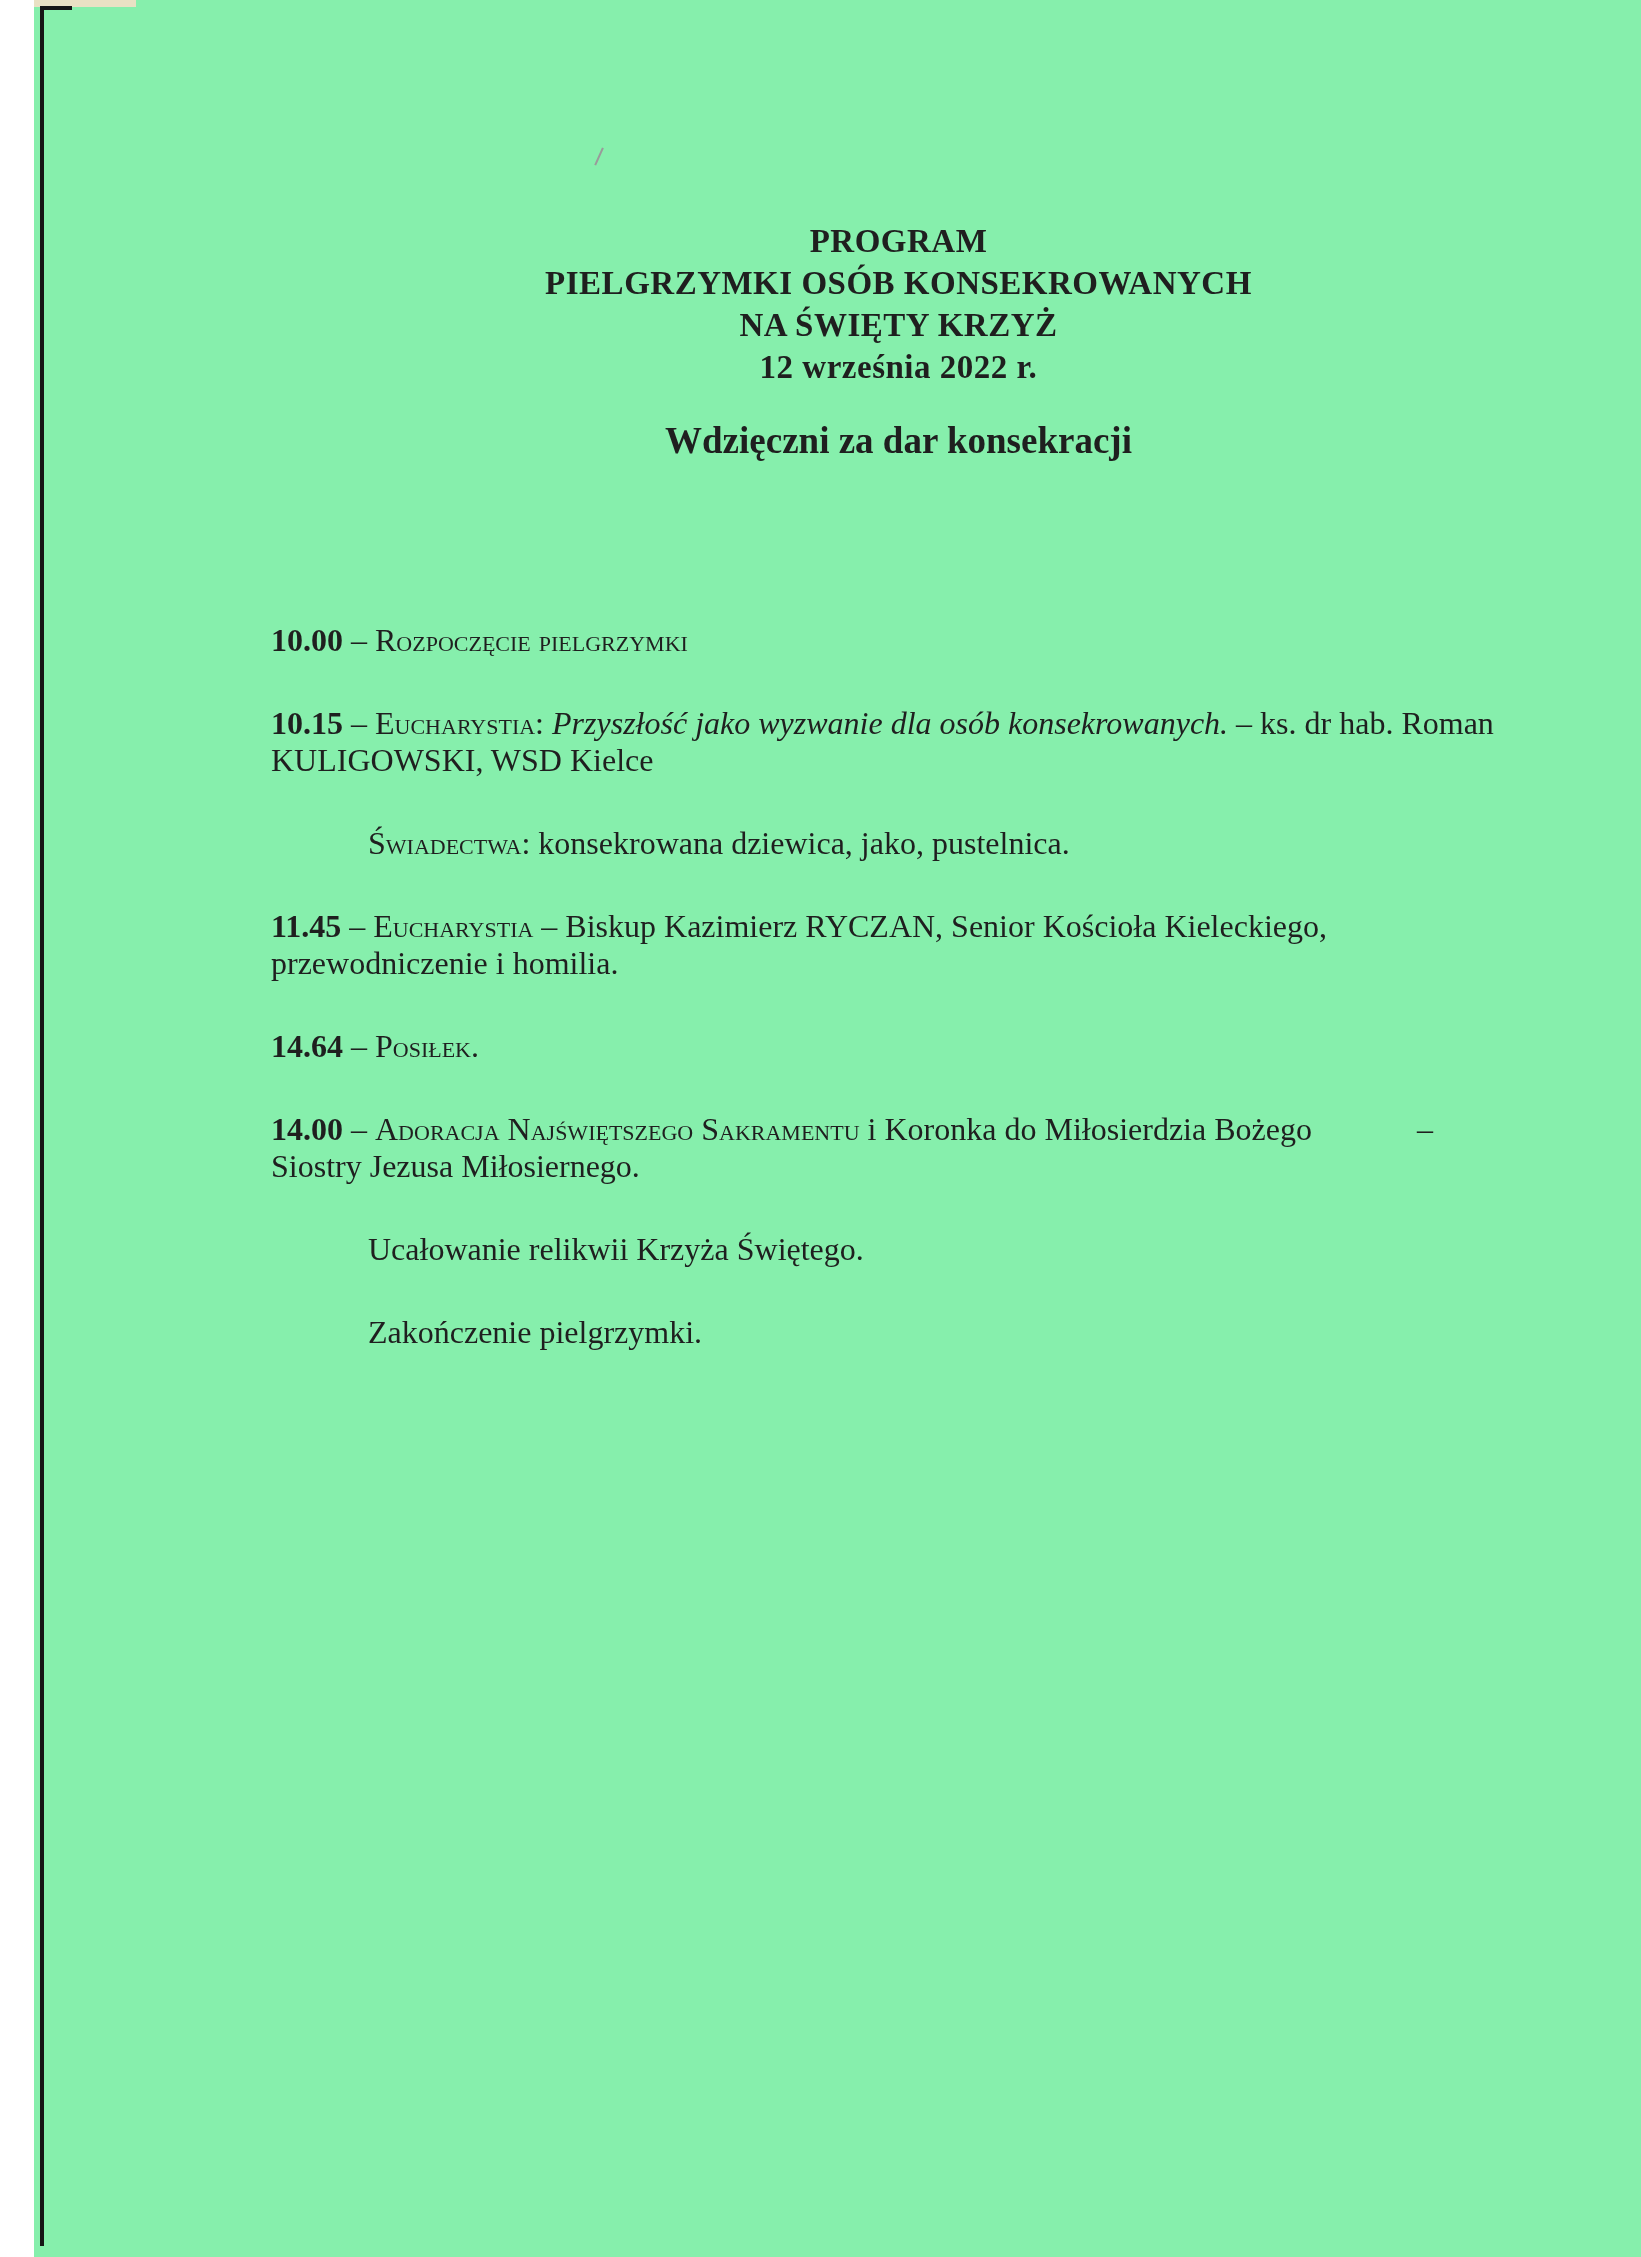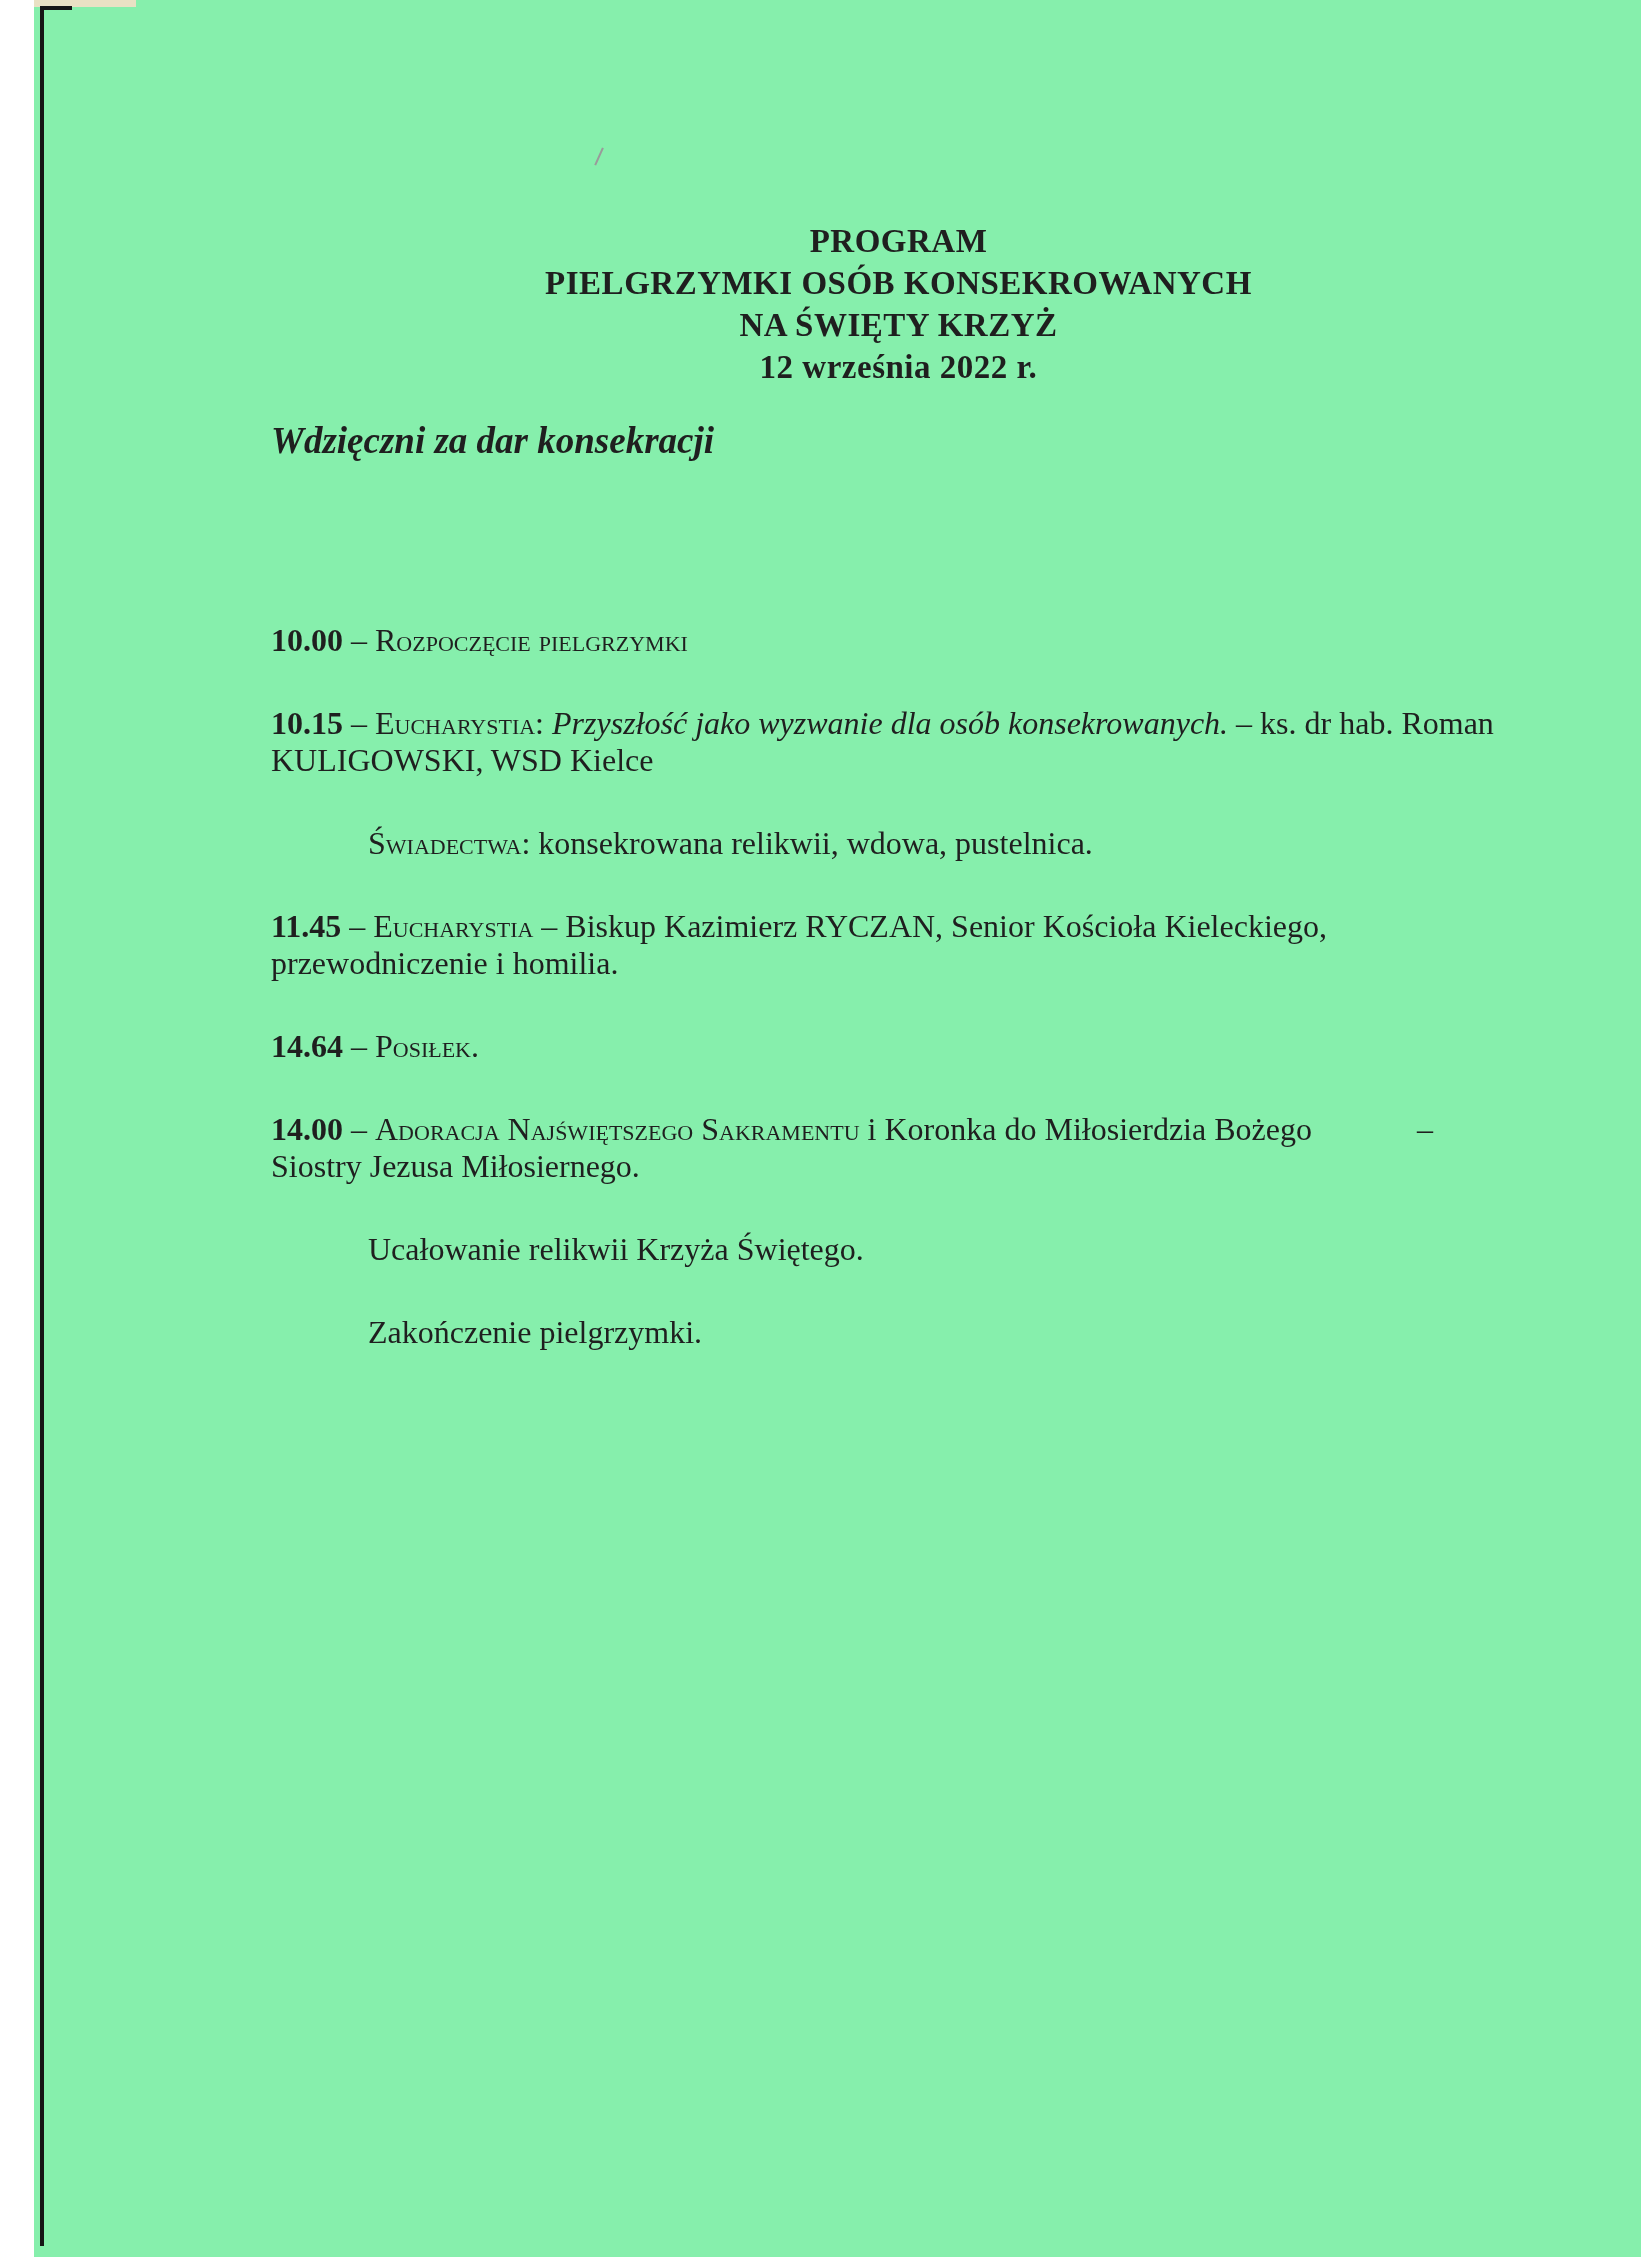--- a/index.html
+++ b/index.html
@@ -62,11 +62,10 @@
   }
   .subtitle {
     margin-top: 31px;
-    text-align: left;
+    text-align: center;
     font-size: 37px;
     line-height: 44px;
     font-weight: bold;
-    font-style: italic;
     white-space: pre-wrap;
   }
   .schedule {

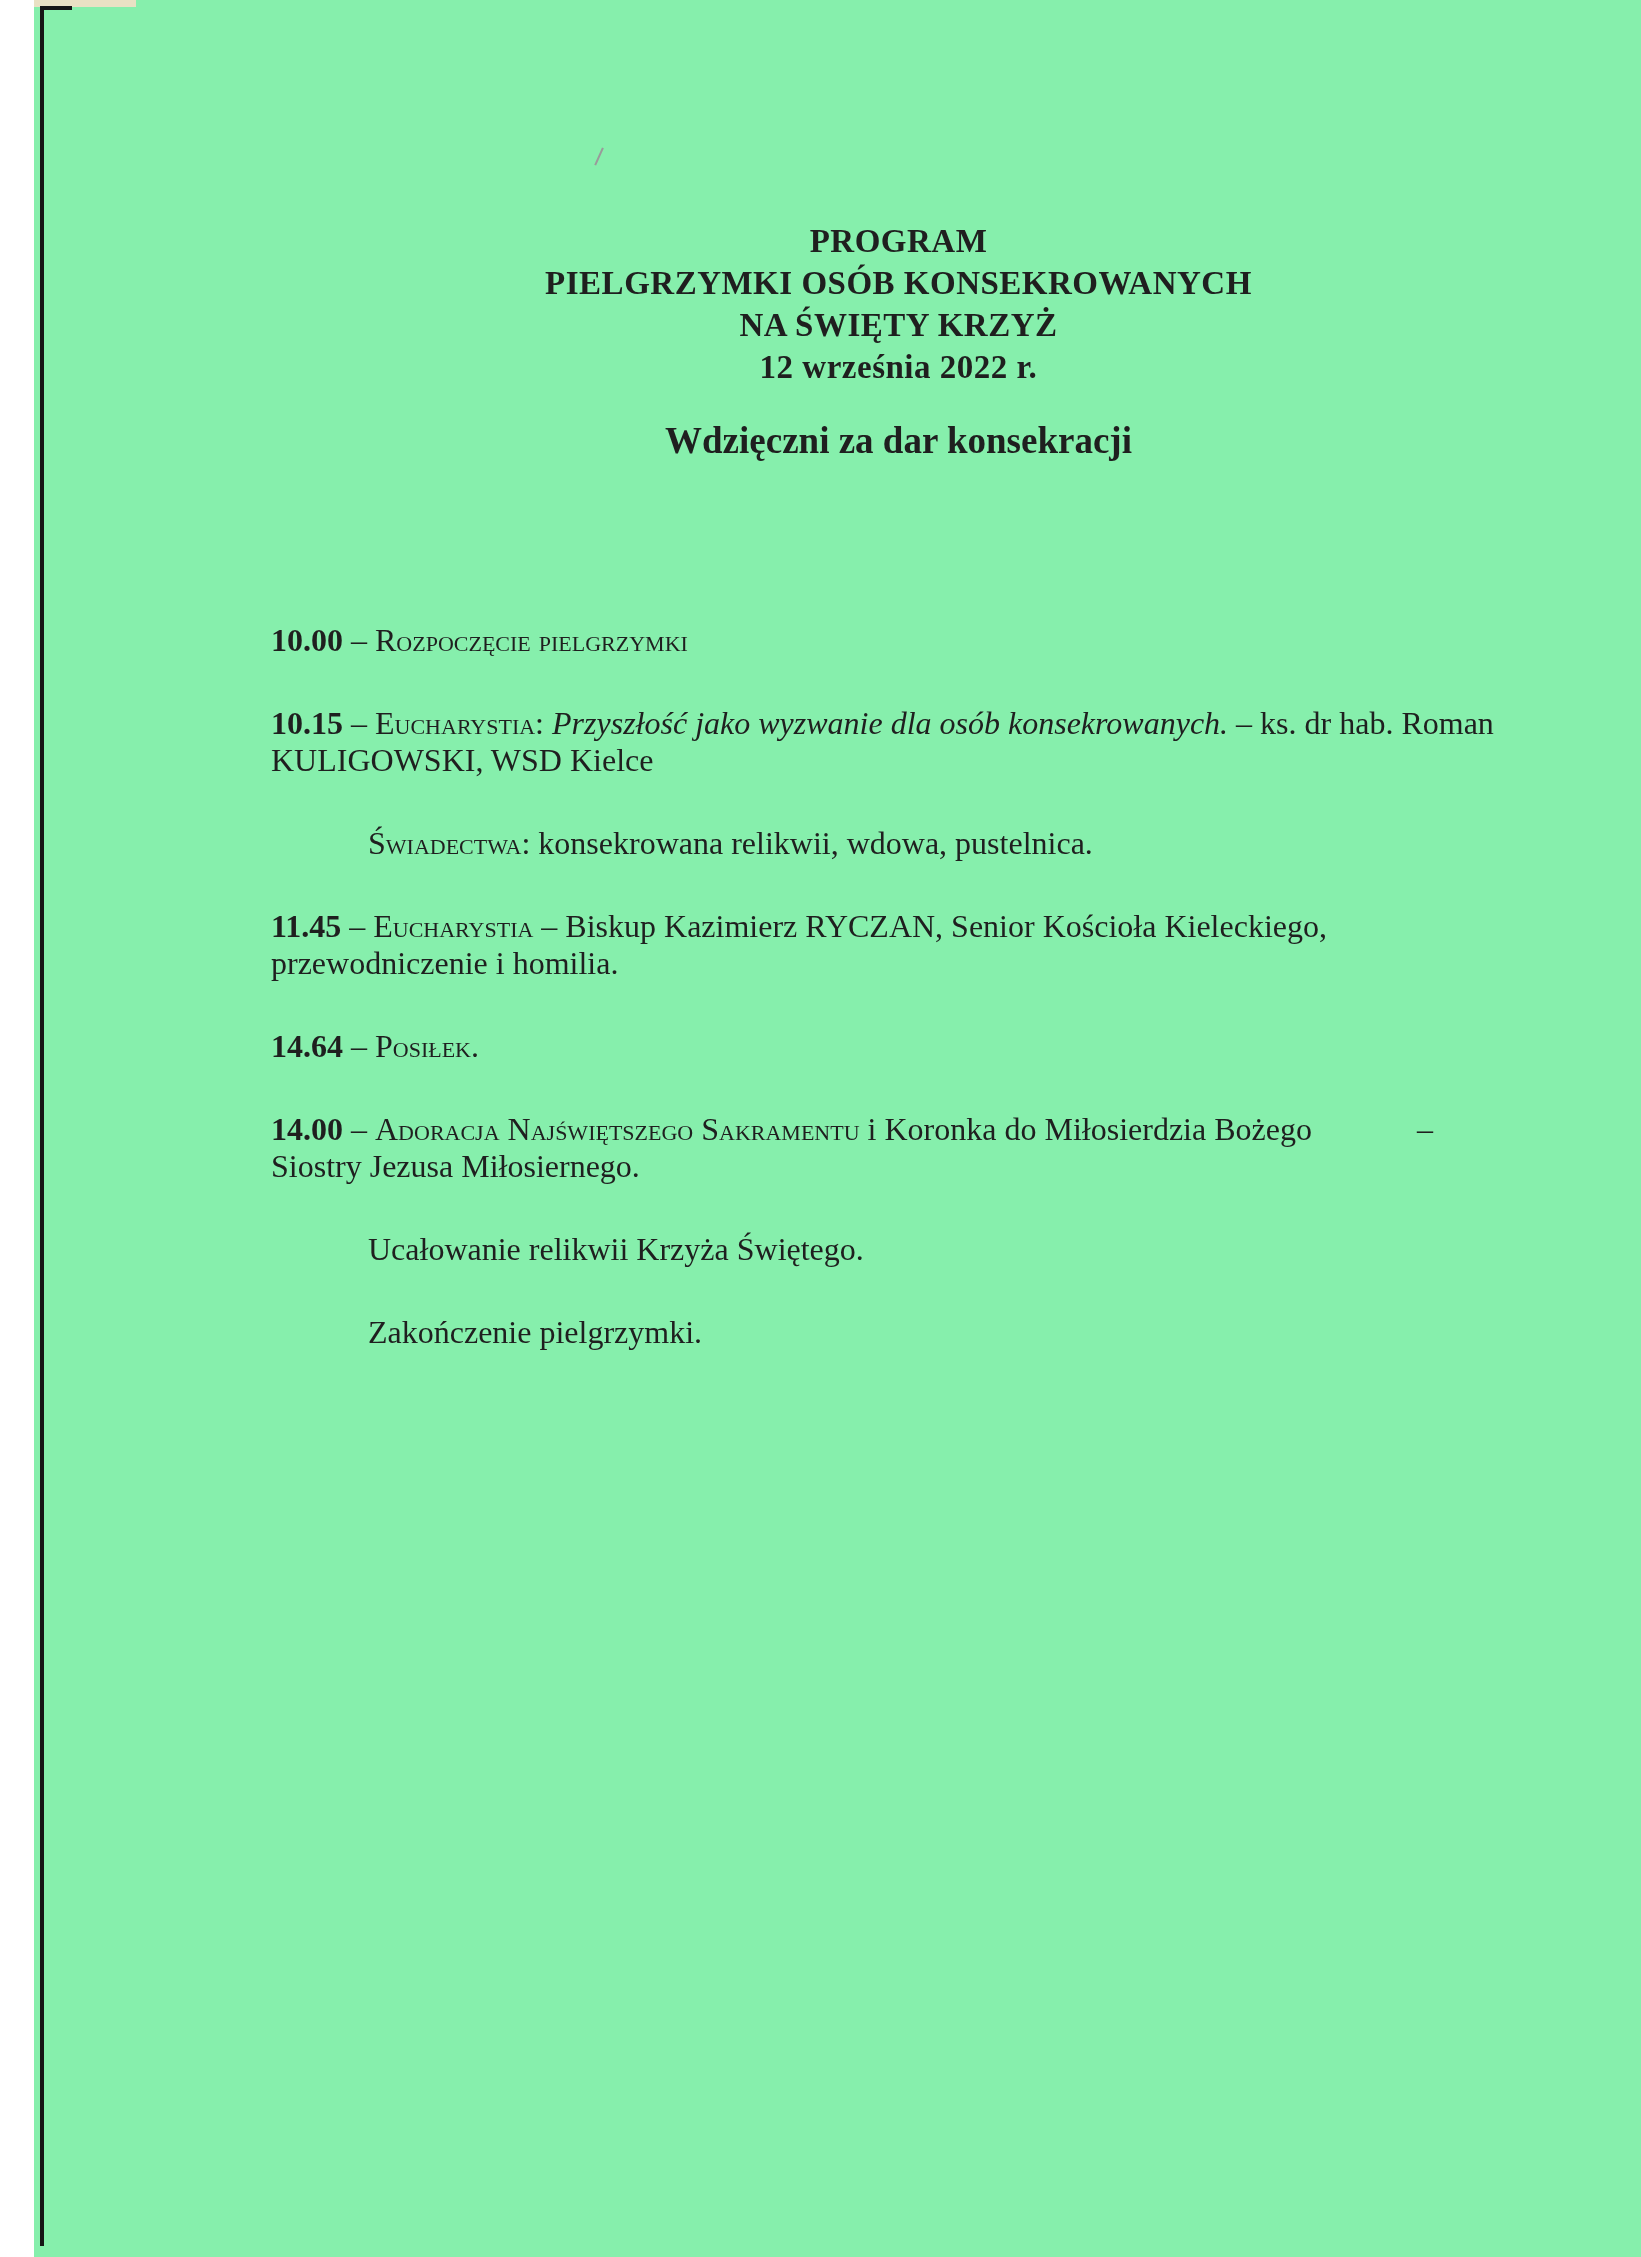--- a/index.html
+++ b/index.html
@@ -124,7 +124,7 @@
       </p>
 
       <p class="entry">
-        <span class="line indent"><span class="sc">Świadectwa:</span><span> konsekrowana relikwii, wdowa, pustelnica.</span></span>
+        <span class="line indent"><span class="sc">Świadectwa:</span><span> konsekrowana dziewica, jako, pustelnica.</span></span>
       </p>
 
       <p class="entry">

